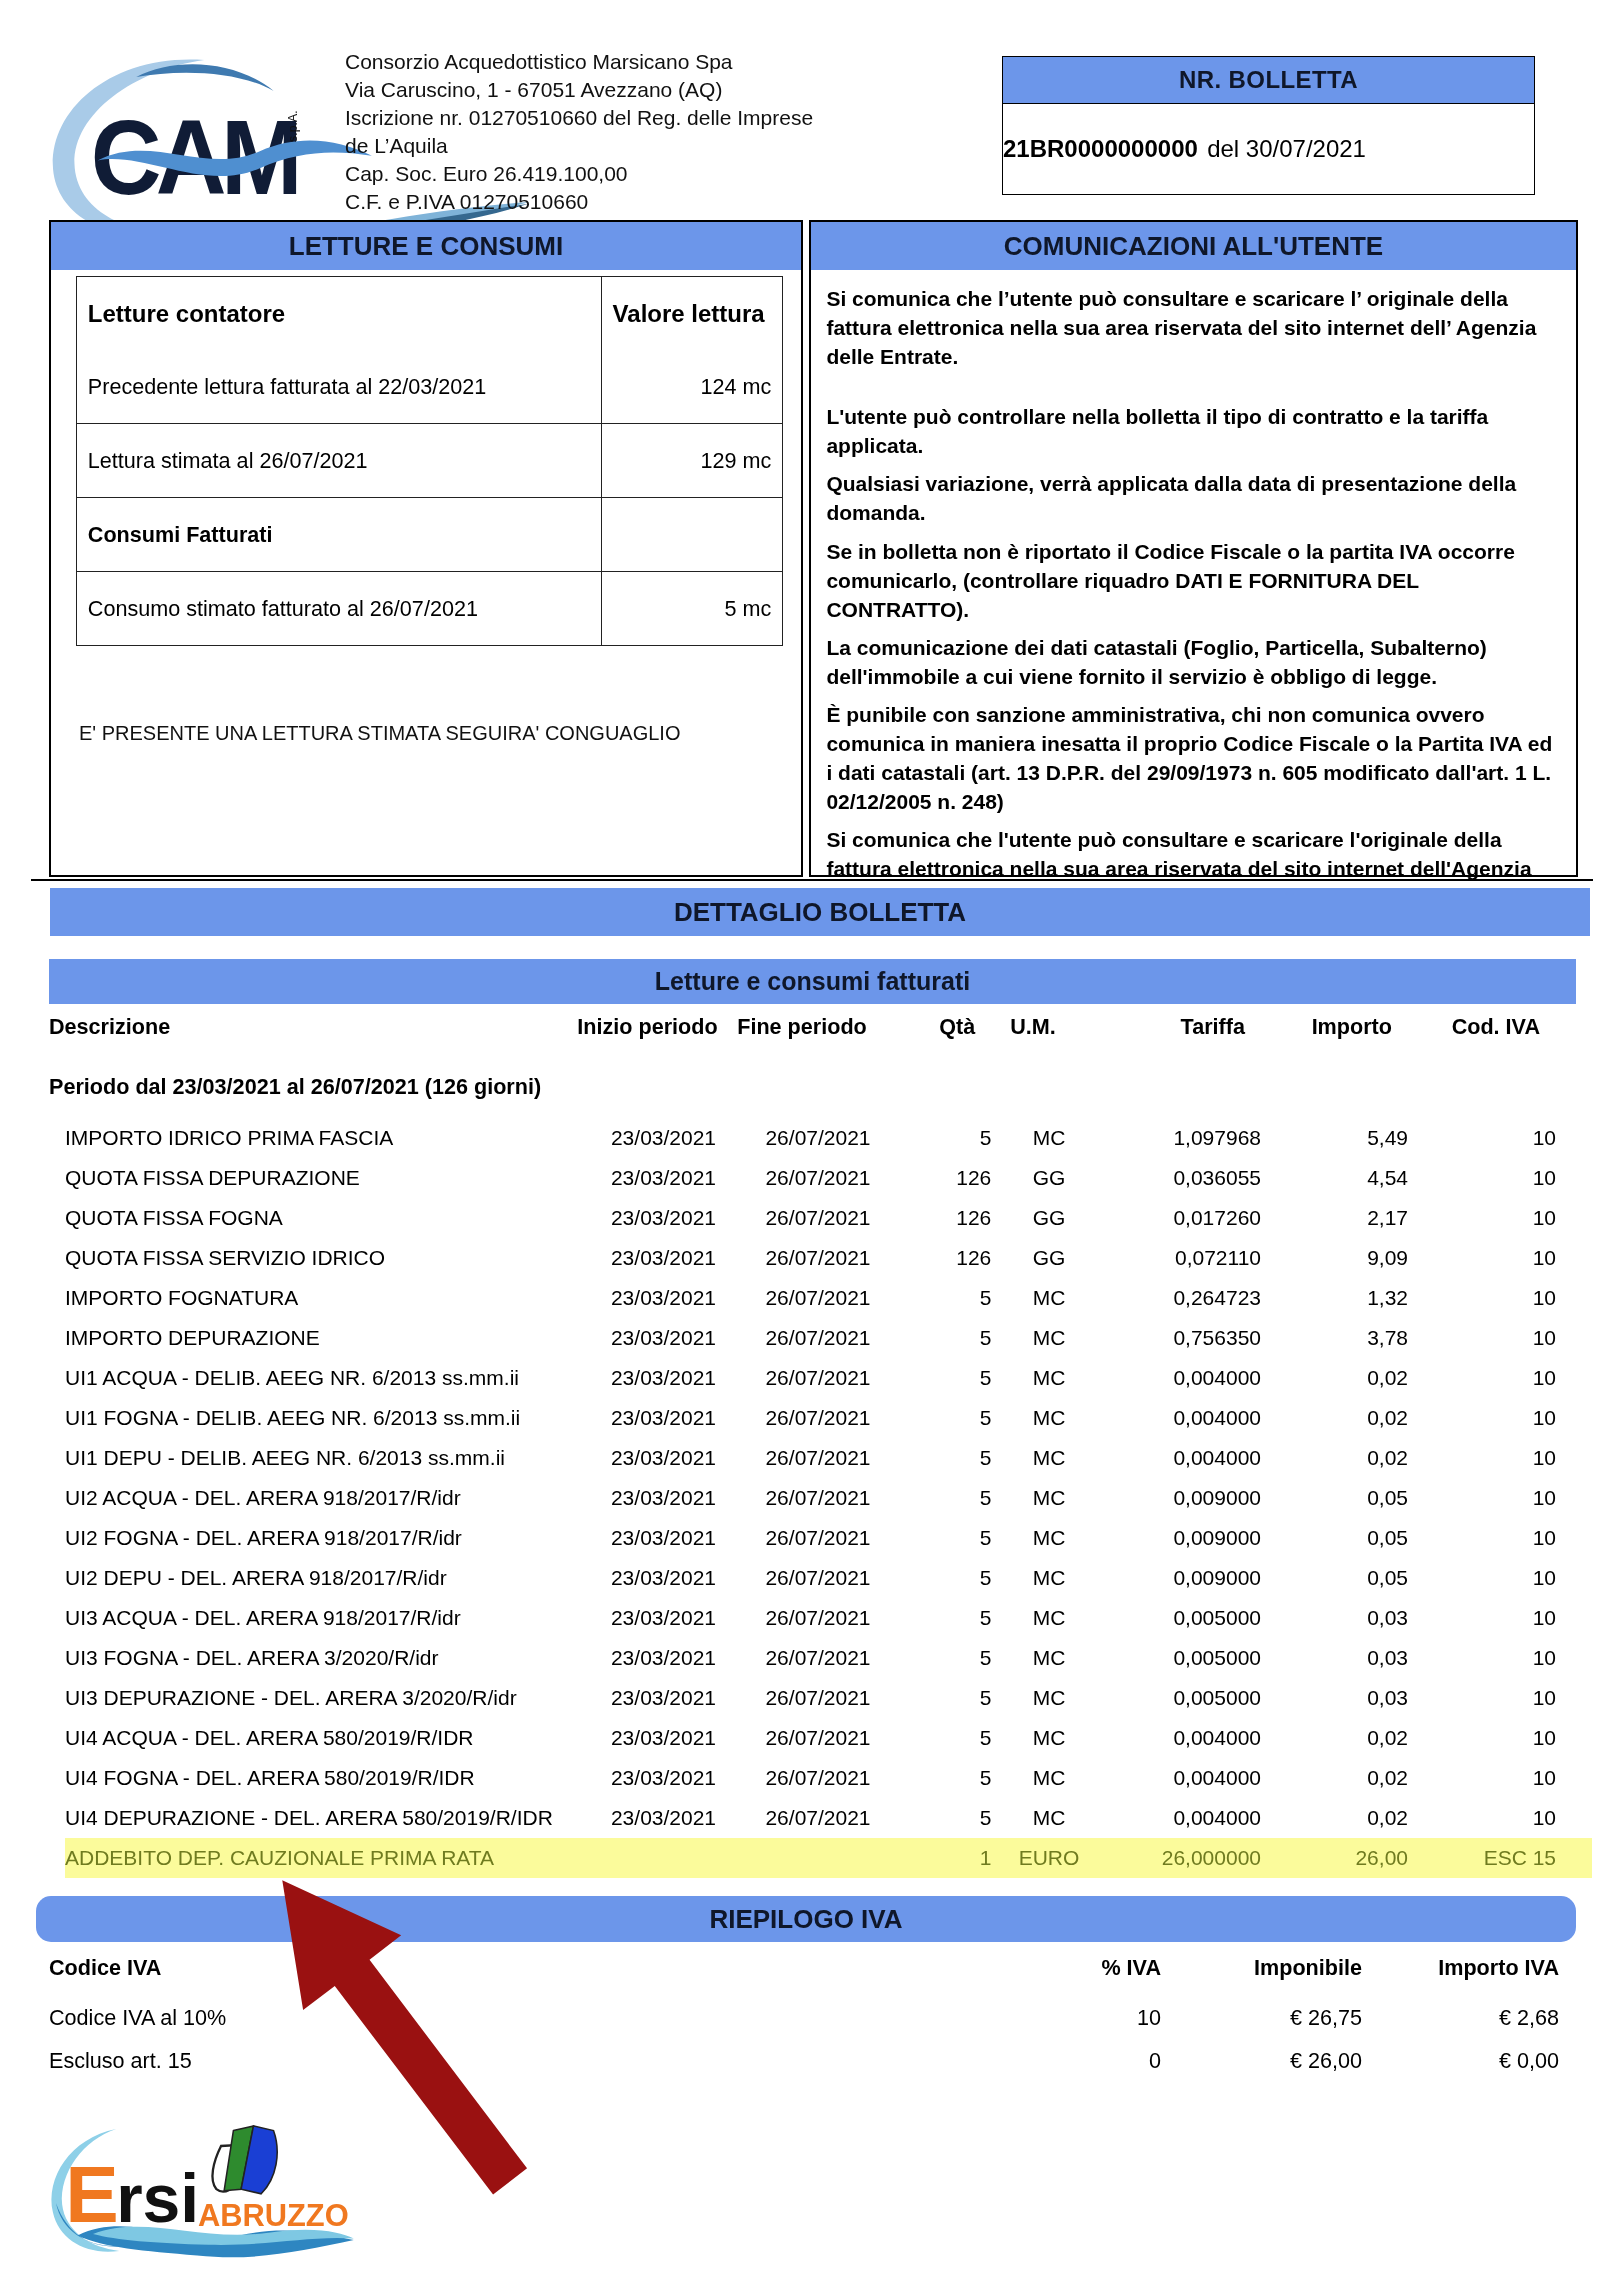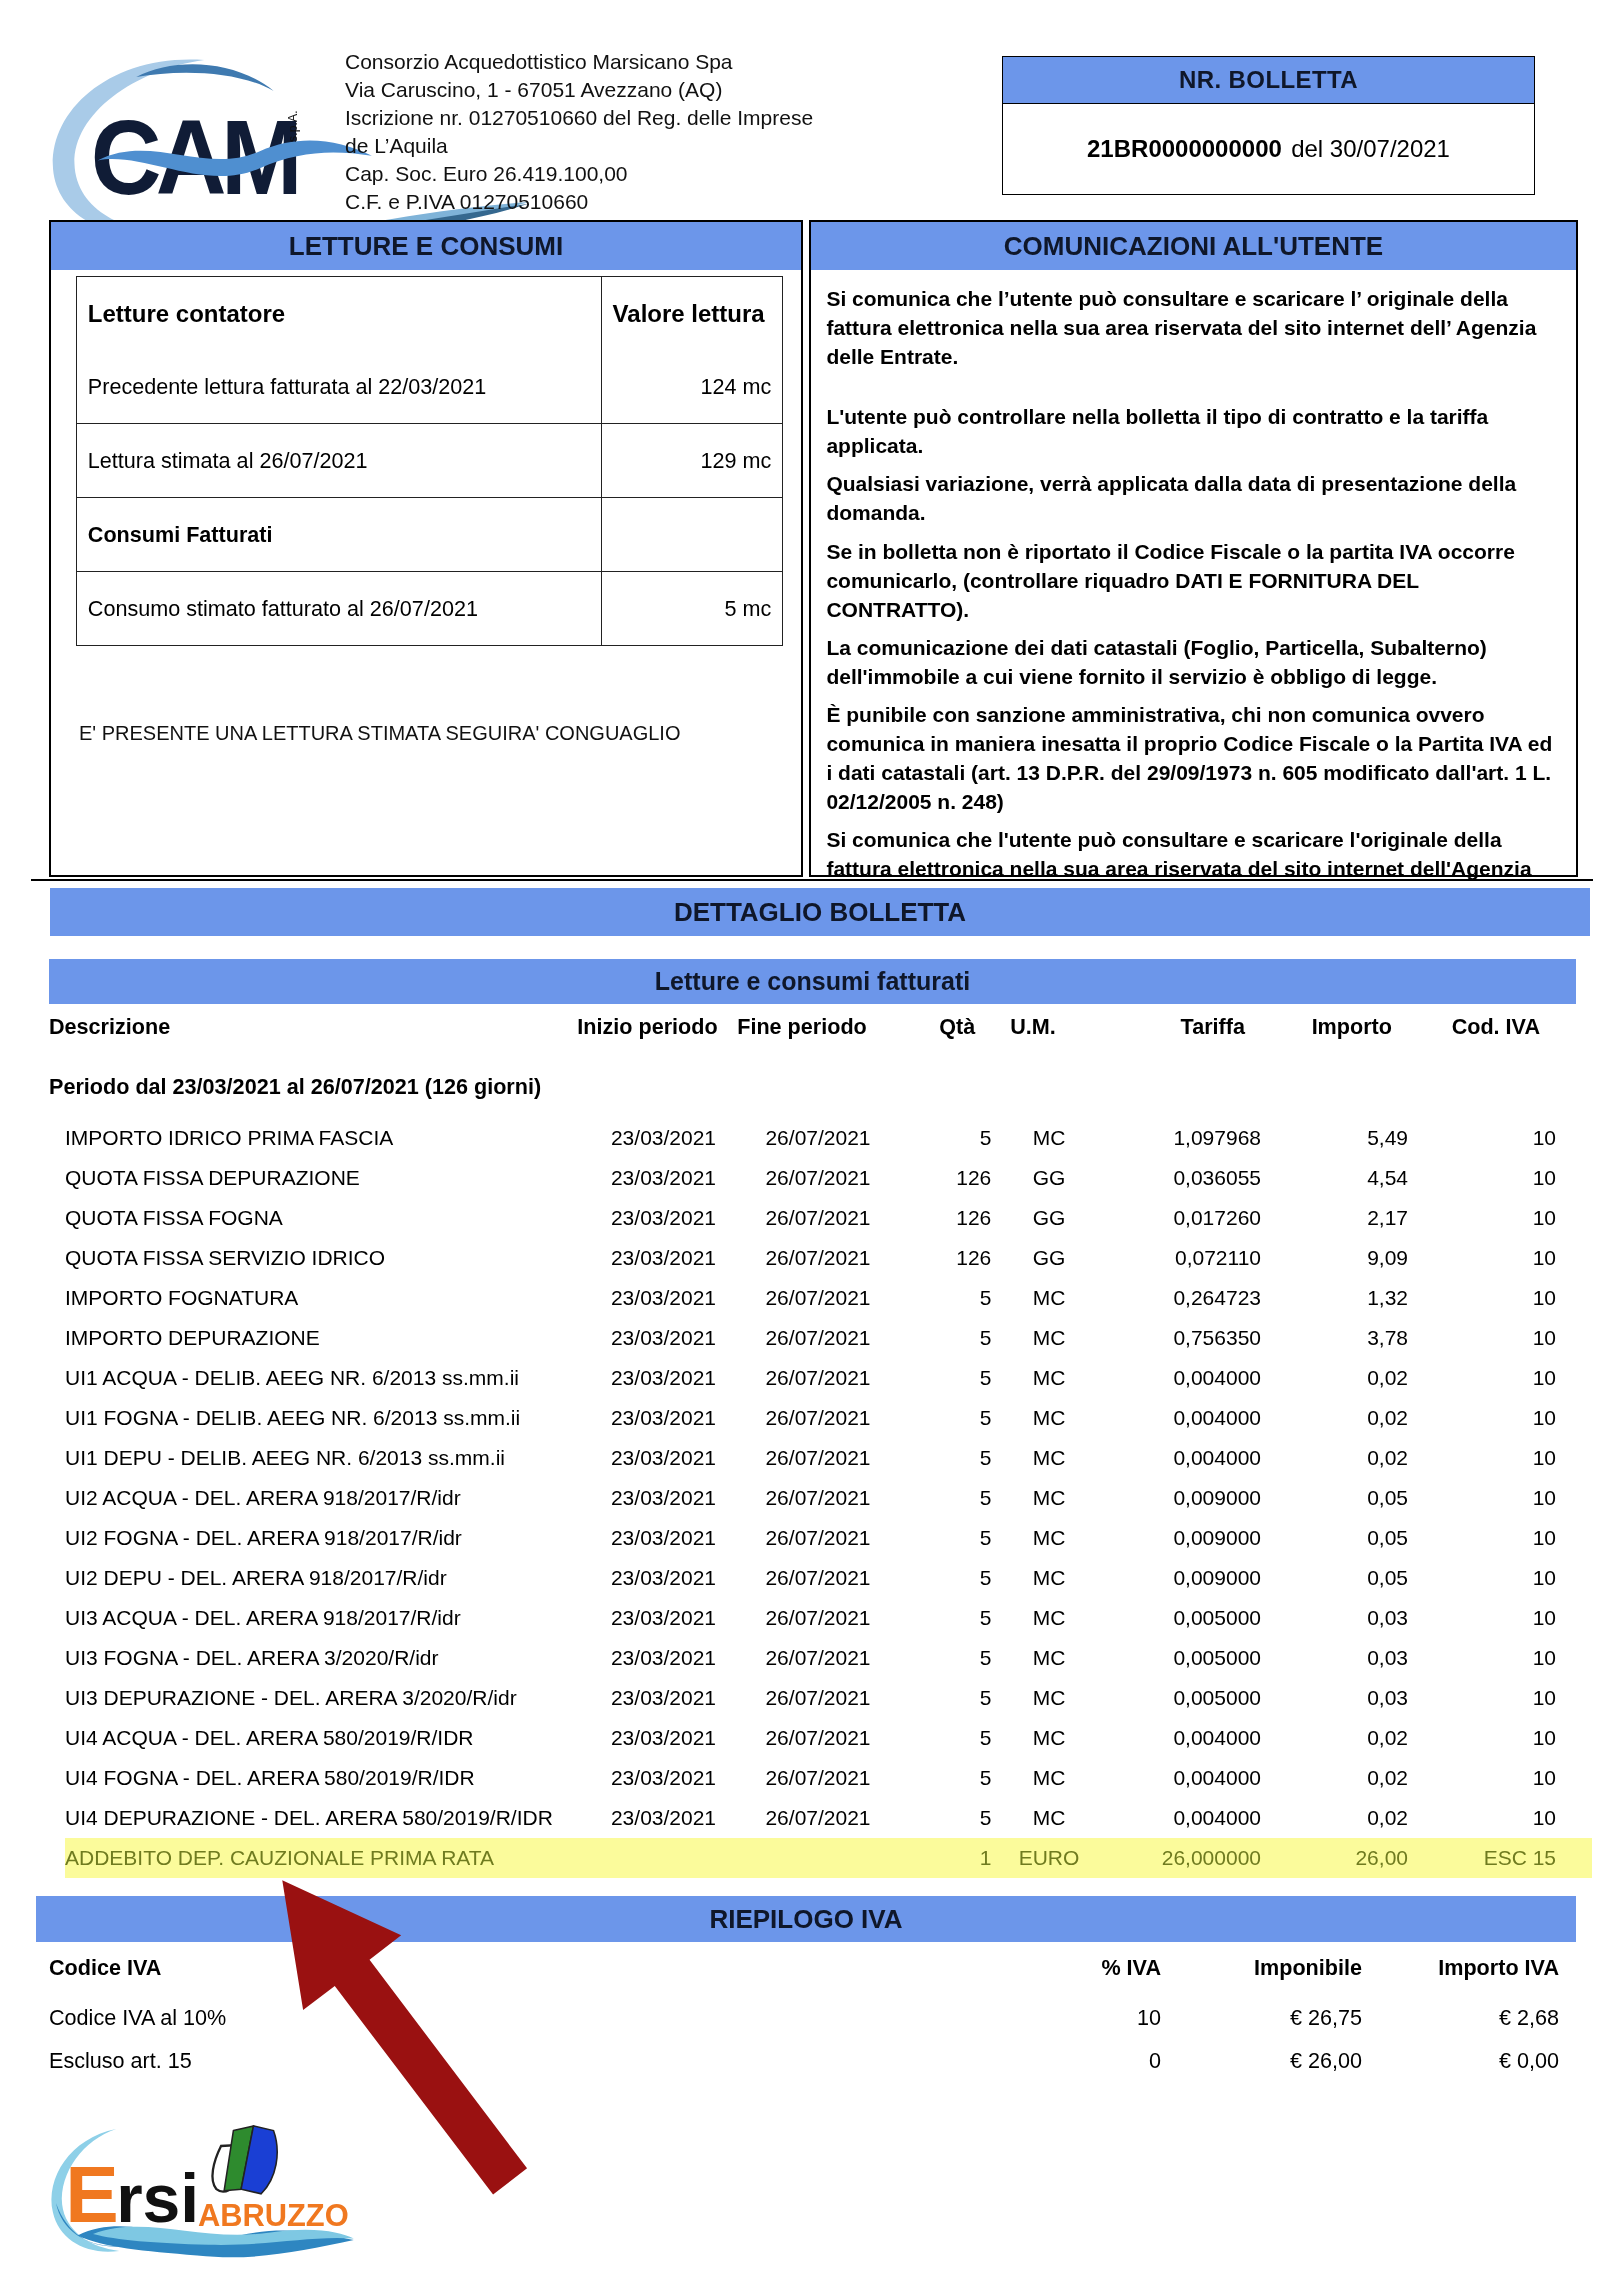--- a/index.html
+++ b/index.html
@@ -12,7 +12,7 @@
   
   .nr-box{border:1.5px solid #000;background:#fff;}
   .nr-head{height:46px;font-size:24px;letter-spacing:0.4px;}
-  .nr-body{height:90px;display:flex;align-items:center;justify-content:center;font-size:24px;gap:9.3px;}
+  .nr-body{height:90px;display:flex;align-items:center;justify-content:flex-start;font-size:24px;gap:9.3px;}
   .nr-num{font-weight:800;}
   .nr-date{font-weight:400;}
   

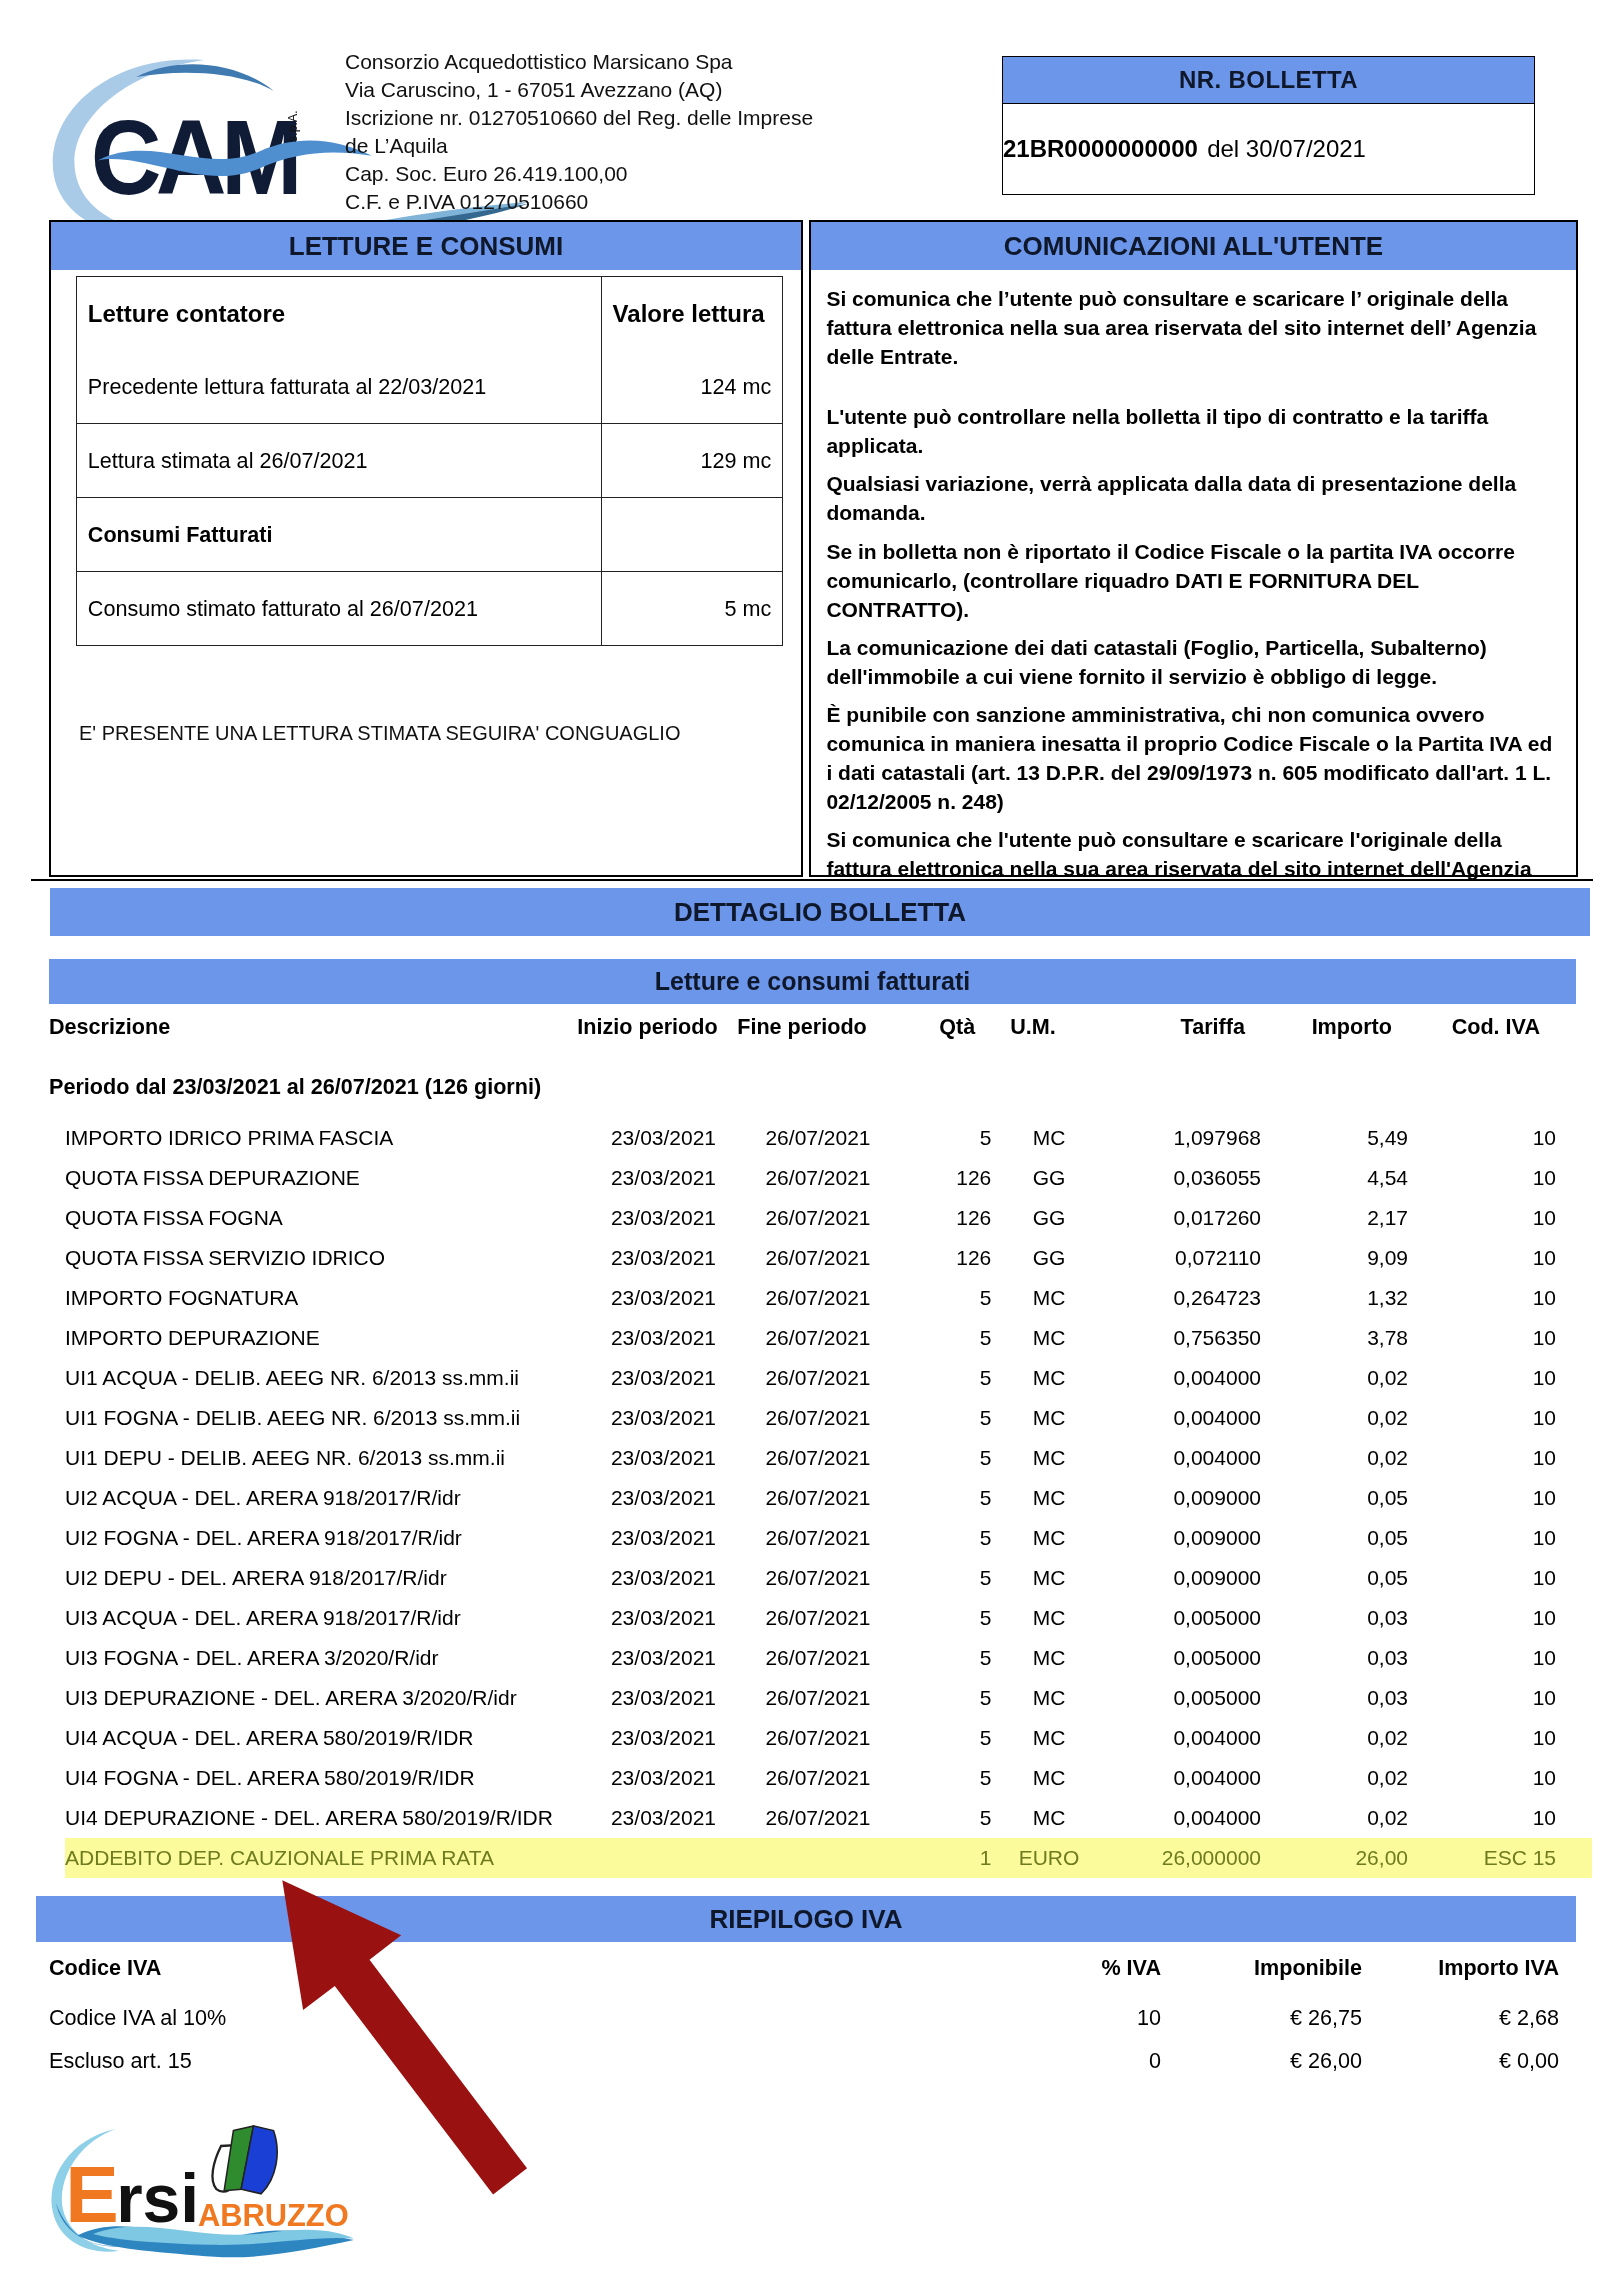--- a/index.html
+++ b/index.html
@@ -333,7 +333,7 @@
       </div>
     </div>
 
-  <div class="abs blue-band" style="left:36px;top:1896px;width:1540px;height:46px;font-size:26px;">RIEPILOGO IVA</div>
+  <div class="abs blue-band" style="left:36px;top:1896px;width:1540px;height:46px;font-size:26px;border-radius:15px;">RIEPILOGO IVA</div>
   <div class="abs iva-grid iva-head" style="left:49px;top:1946px;width:1510px;">
     <div class="iva-l">Codice IVA</div>
     <div class="iva-r">% IVA</div>

